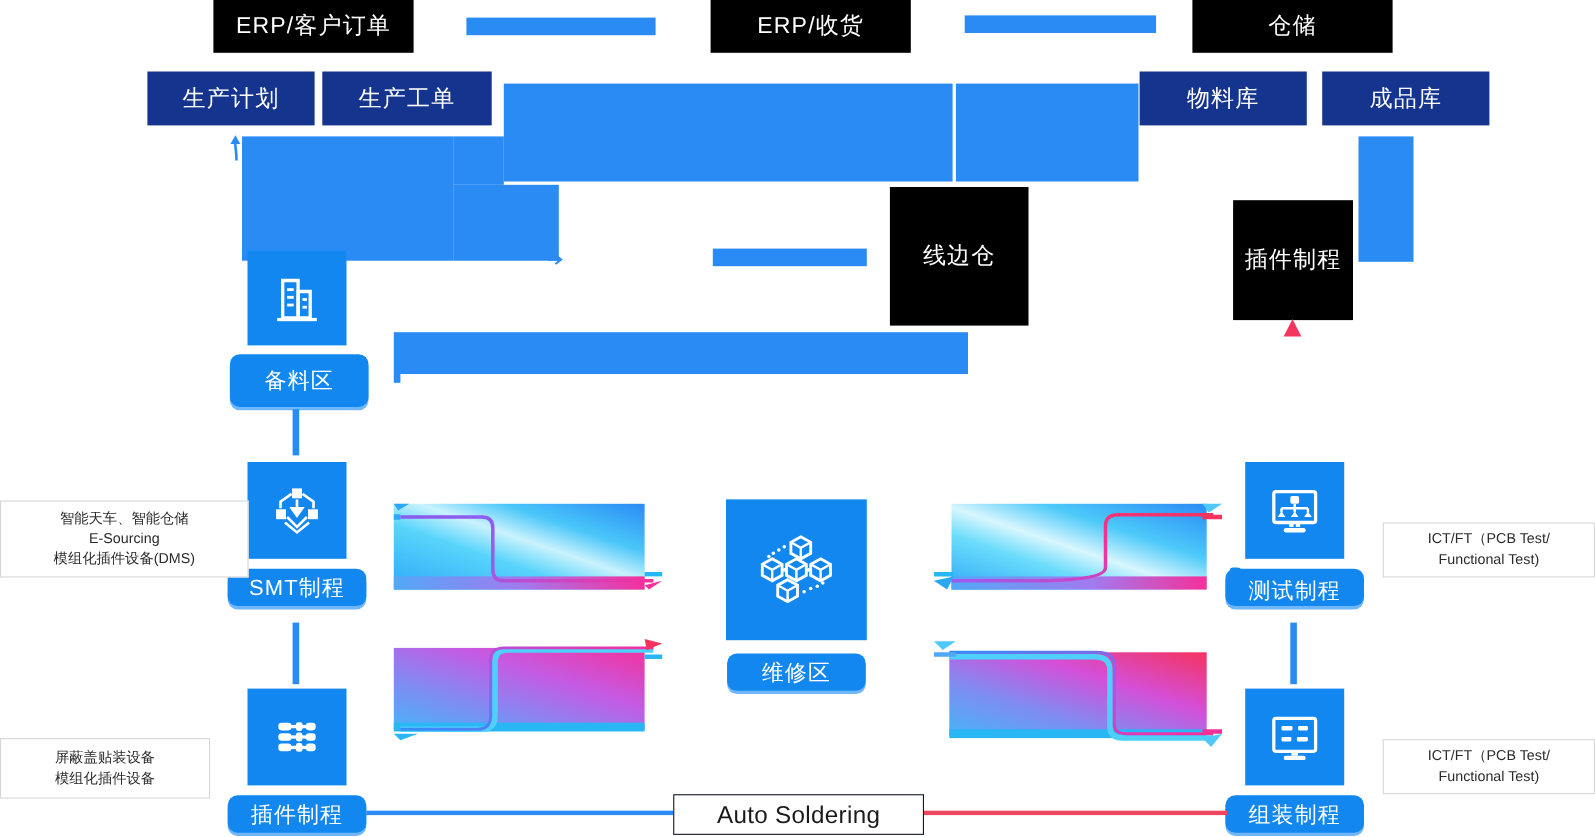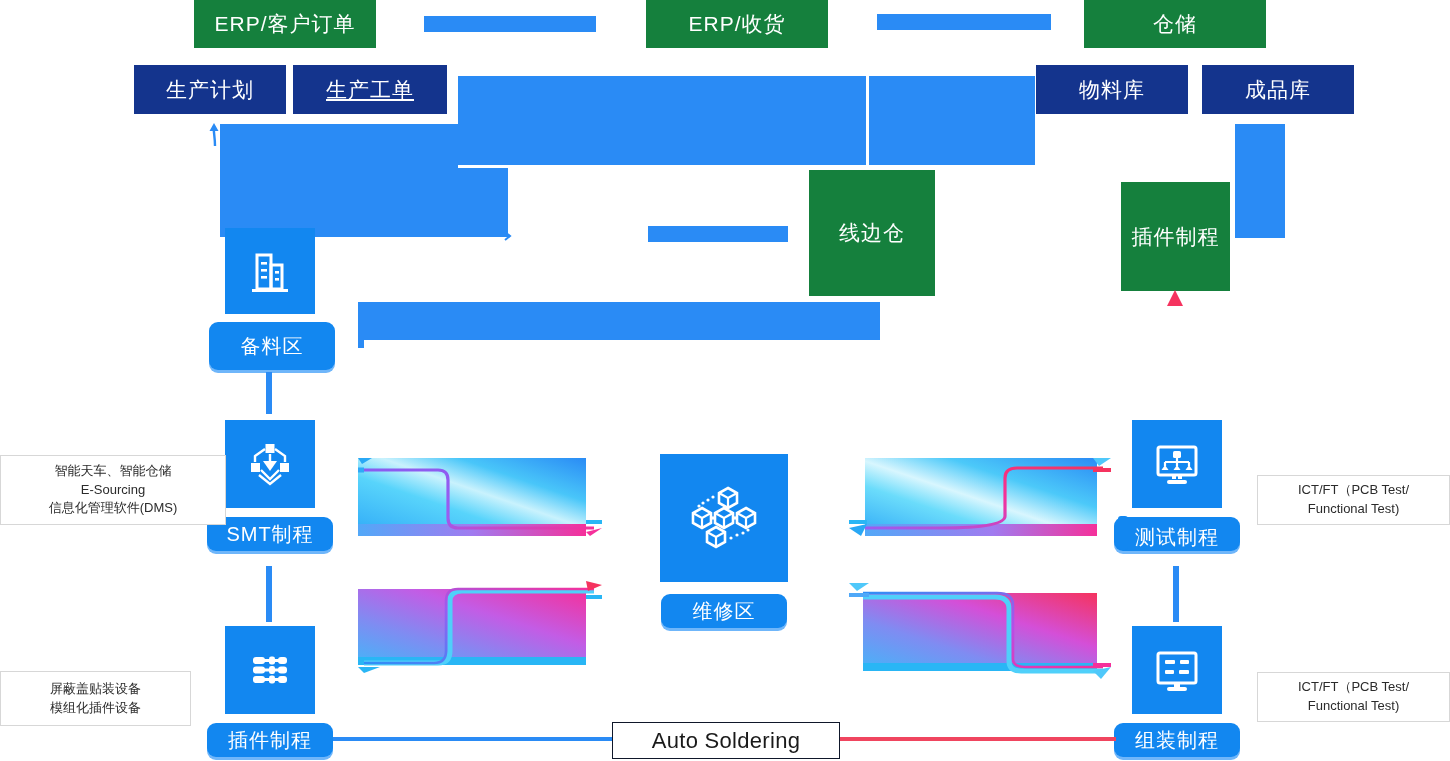--- a/index.html
+++ b/index.html
@@ -26,7 +26,7 @@
     line-height:1.1;
     white-space:nowrap;
   }
-  .blk.blue{background:#15803d;}
+  .blk.blue{background:#000000;}
   .blk.navy{background:#14348d;}
   .bar{background:#2a8bf5;}
 

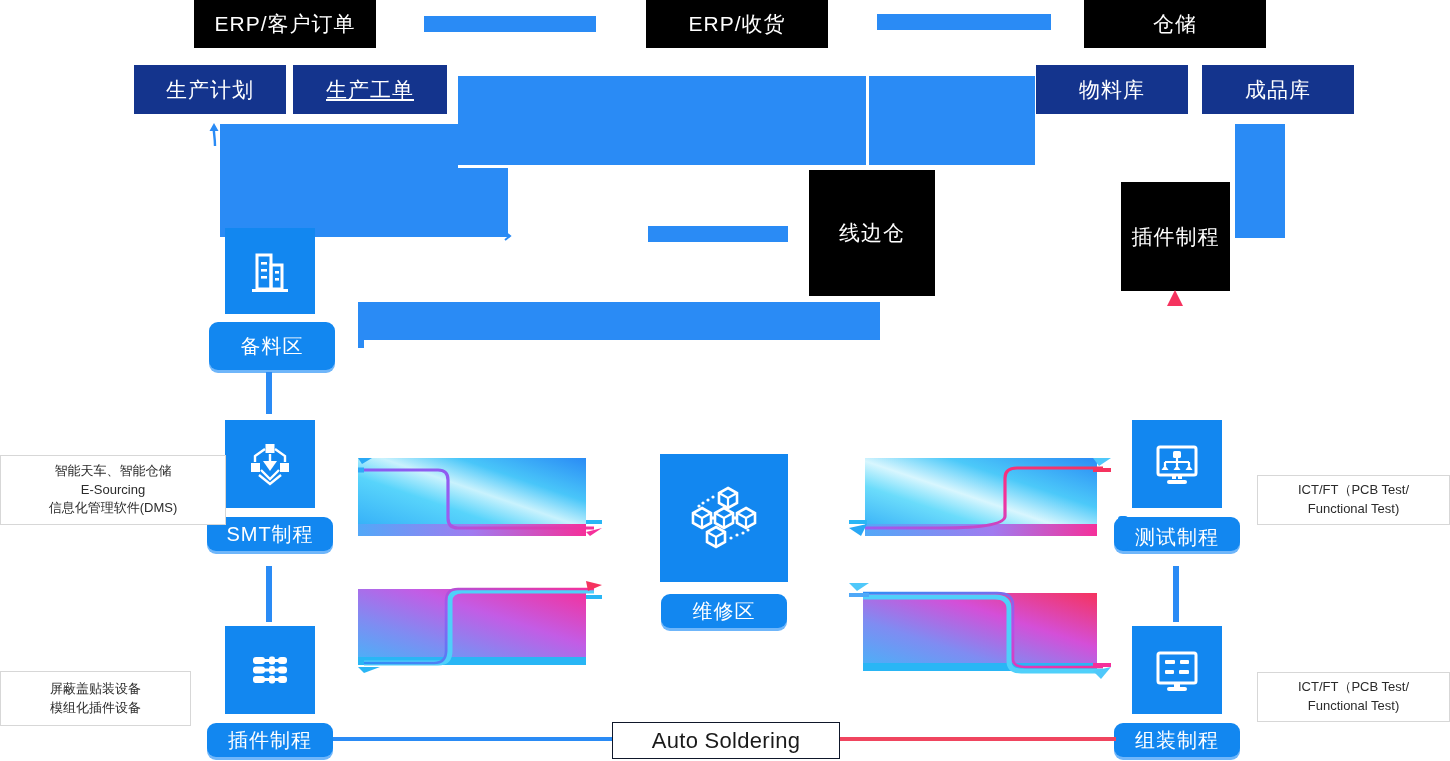--- a/index.html
+++ b/index.html
@@ -114,7 +114,7 @@
     <span>生产计划</span>
   </div>
 
-  <div class="abs blk navy" style="left:293px;top:65px;width:154px;height:49px;text-decoration:underline;">
+  <div class="abs blk navy" style="left:293px;top:65px;width:154px;height:49px;">
     <span>生产工单</span>
   </div>
 

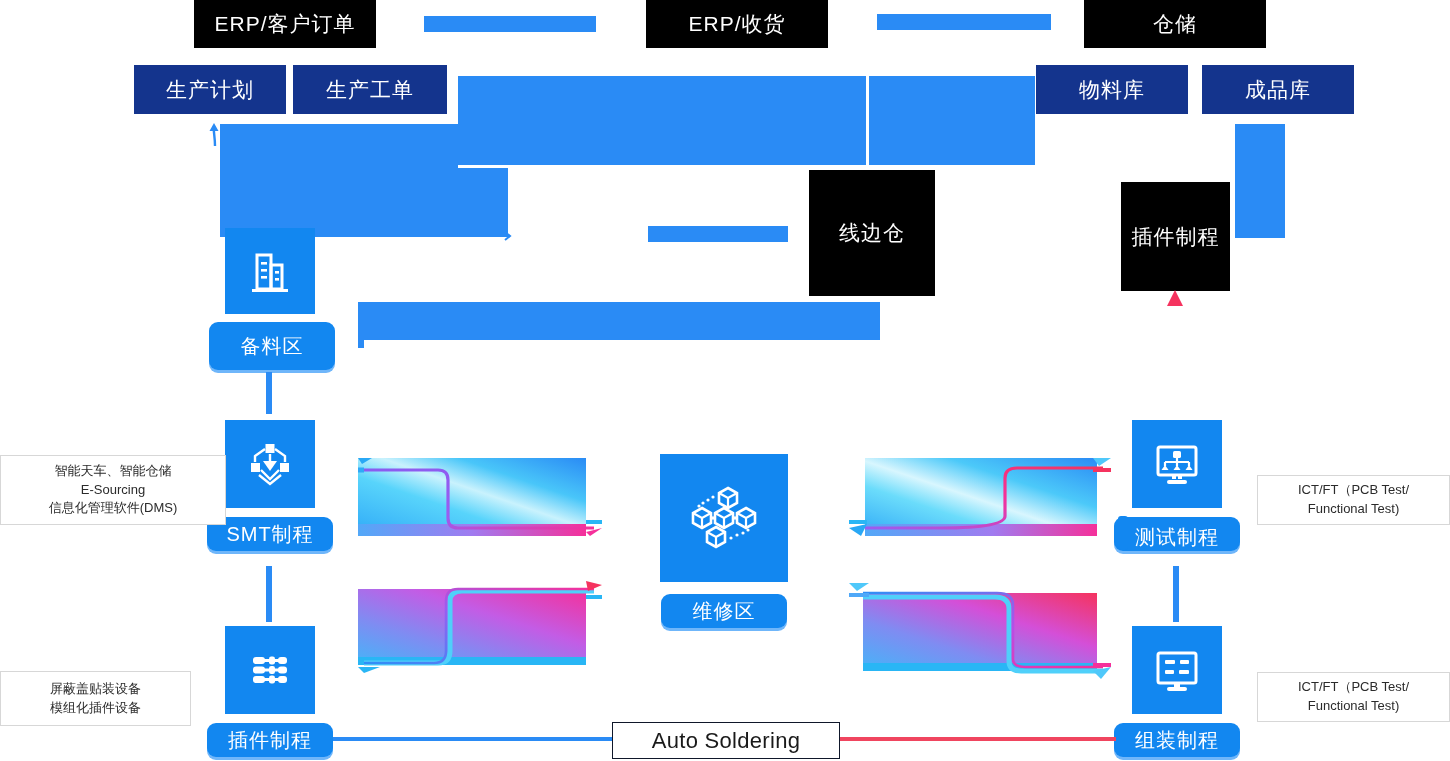--- a/index.html
+++ b/index.html
@@ -296,7 +296,7 @@
   <div class="abs note" style="left:0px;top:455px;width:226px;height:70px;flex-direction:column;">
     <span>智能天车、智能仓储</span>
     <span>E-Sourcing</span>
-    <span>信息化管理软件(DMS)</span>
+    <span>模组化插件设备(DMS)</span>
   </div>
 
   <div class="abs note" style="left:0px;top:671px;width:191px;height:55px;flex-direction:column;">

